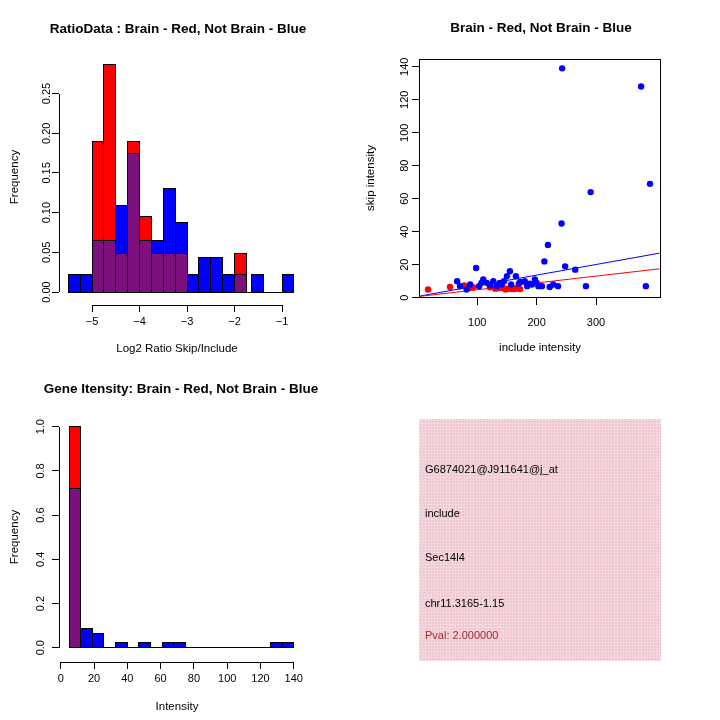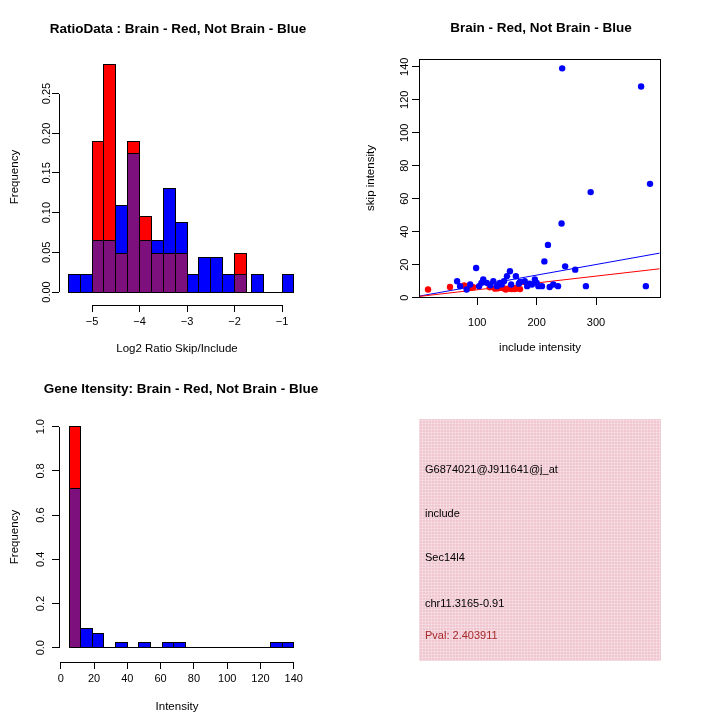--- a/index.html
+++ b/index.html
@@ -217,7 +217,7 @@
       <div class="iline" style="top:44px">G6874021@J911641@j_at</div>
       <div class="iline" style="top:88px">include</div>
       <div class="iline" style="top:132px">Sec14l4</div>
-      <div class="iline" style="top:178px">chr11.3165-0.91</div>
+      <div class="iline" style="top:178px">chr11.3165-1.15</div>
       <div class="iline pval" style="top:210px">Pval: 2.403911</div>
     </div>
   </div>

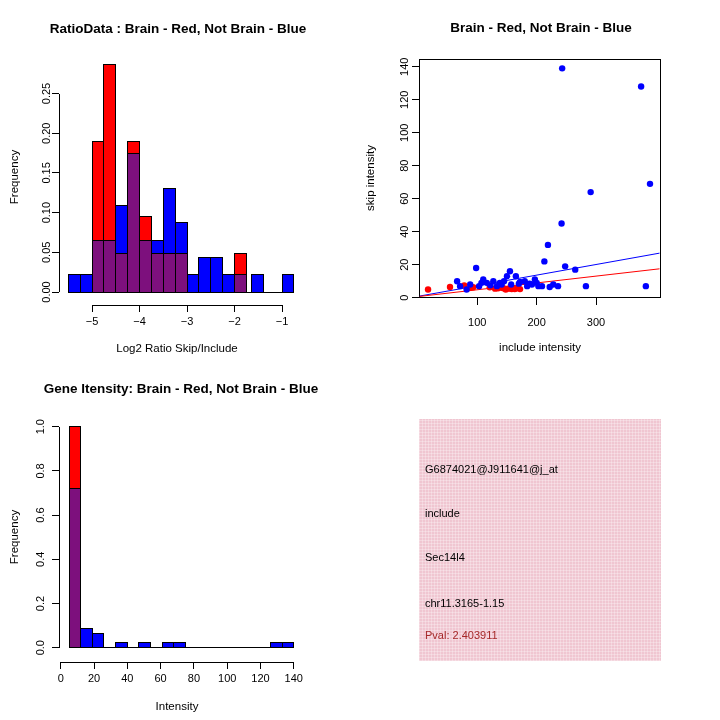--- a/index.html
+++ b/index.html
@@ -218,7 +218,7 @@
       <div class="iline" style="top:88px">include</div>
       <div class="iline" style="top:132px">Sec14l4</div>
       <div class="iline" style="top:178px">chr11.3165-1.15</div>
-      <div class="iline pval" style="top:210px">Pval: 2.403911</div>
+      <div class="iline pval" style="top:210px">Pval: 2.000000</div>
     </div>
   </div>
 </div>

